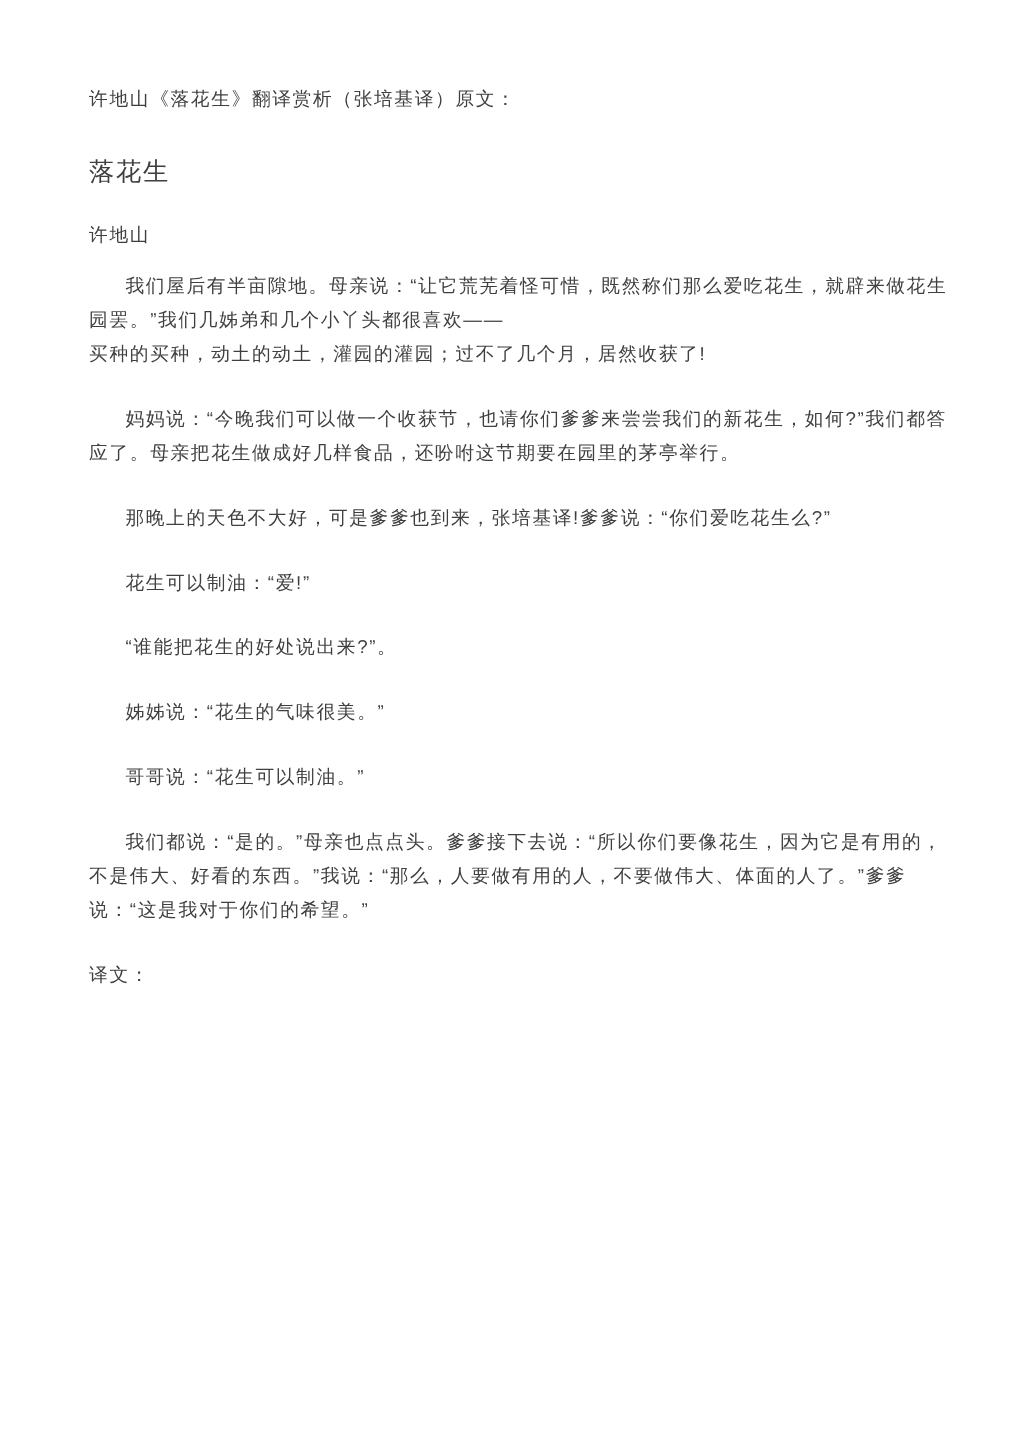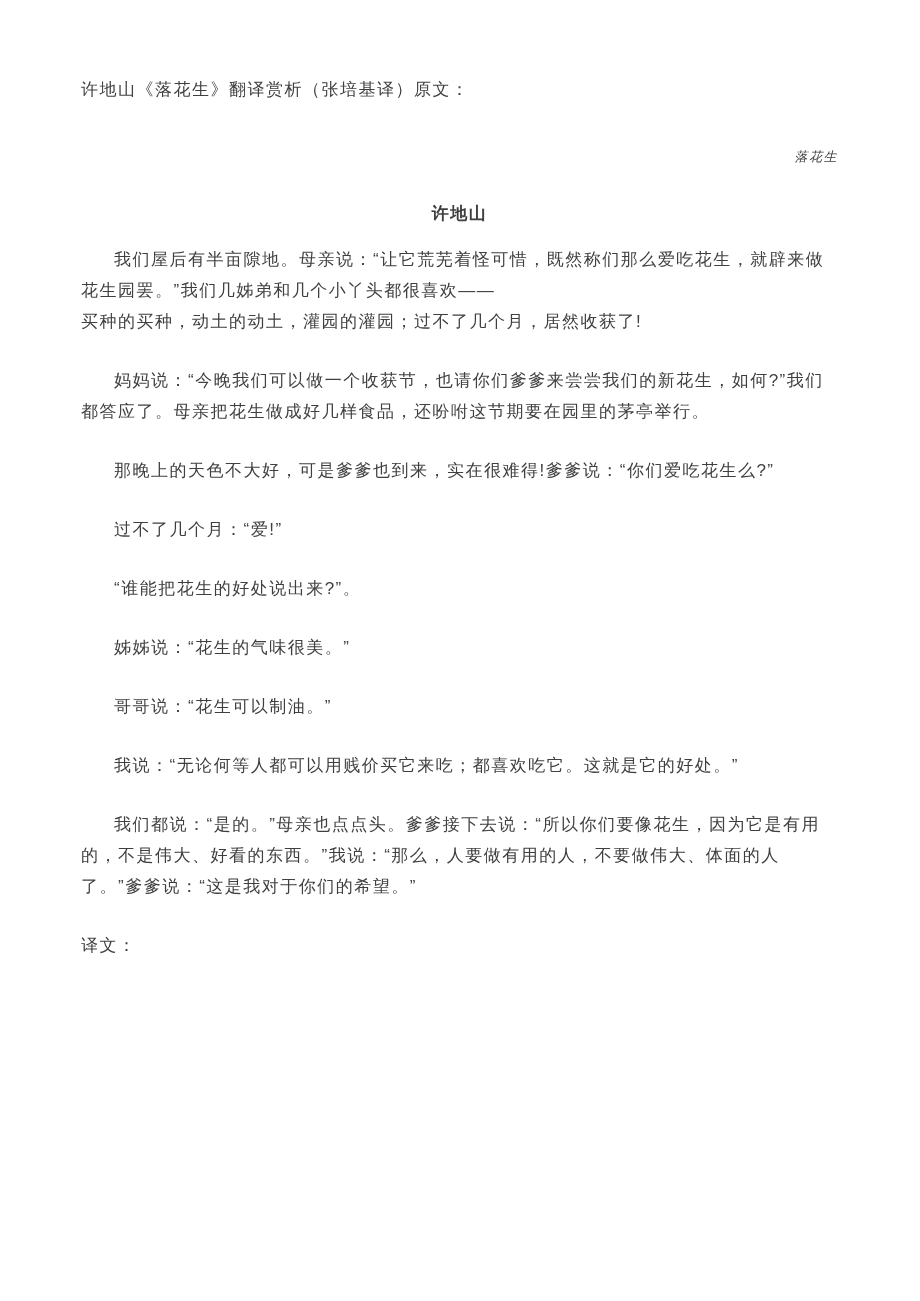--- a/index.html
+++ b/index.html
@@ -12,7 +12,7 @@
     width: 920px;
     height: 1301px;
     box-sizing: border-box;
-    padding: 74px 82px 0 81px;
+    padding: 74px 56px 0 81px;
     background: #ffffff;
     color: #3f3f3f;
     font-family: "Liberation Sans", sans-serif;

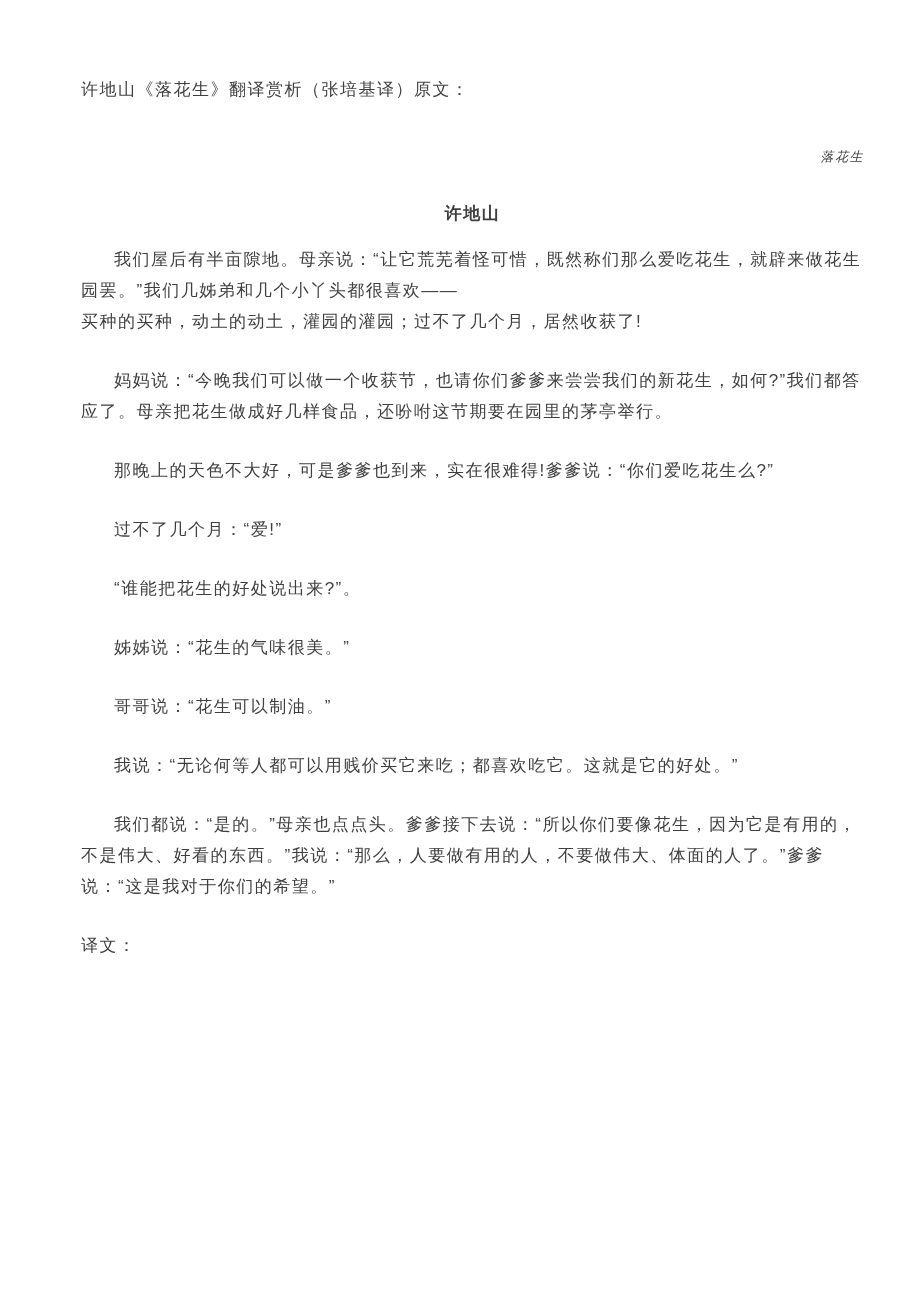--- a/index.html
+++ b/index.html
@@ -25,11 +25,10 @@
     margin: 0 0 36px 0;
   }
   .essay-title {
-    text-align: right;
-    font-size: 13px;
+    text-align: left;
+    font-size: 23px;
     font-weight: normal;
     margin: 0 0 26px 0;
-    font-style: italic;
   }
   .essay-author {
     text-align: center;

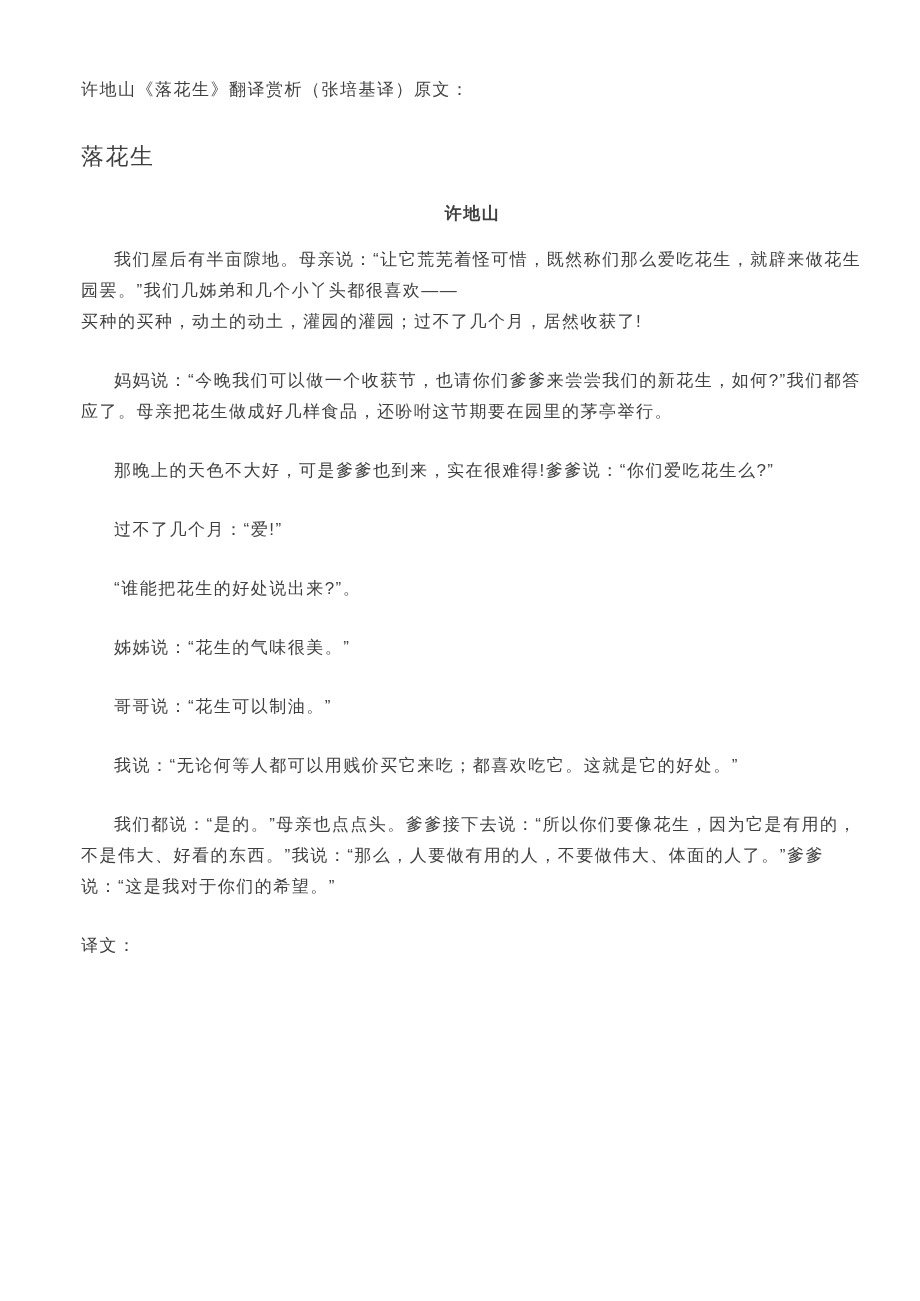--- a/index.html
+++ b/index.html
@@ -31,9 +31,9 @@
     margin: 0 0 26px 0;
   }
   .essay-author {
-    text-align: center;
+    text-align: left;
     font-size: 17px;
-    font-weight: bold;
+    font-weight: normal;
     margin: 0 0 15px 0;
   }
   .para {

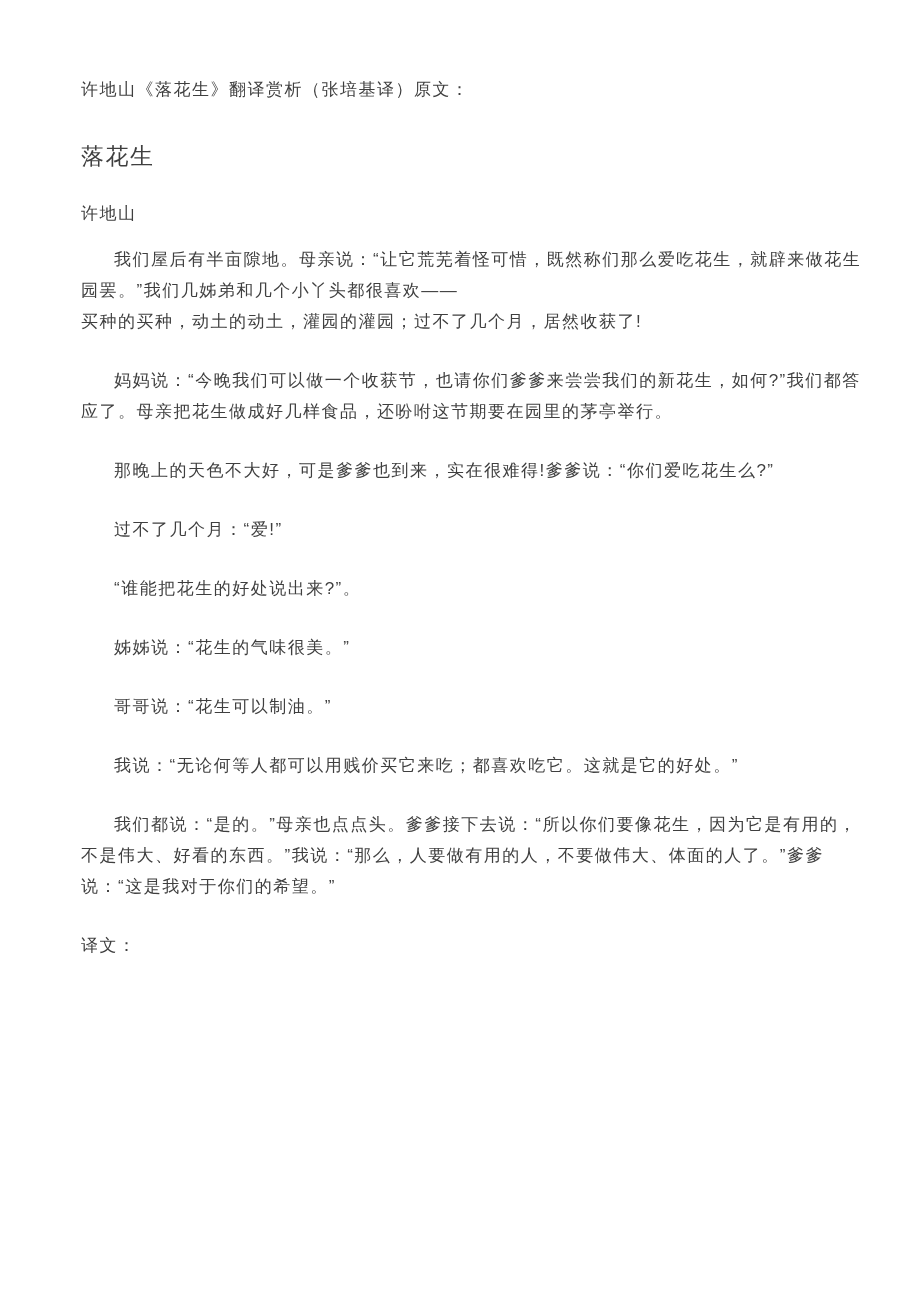--- a/index.html
+++ b/index.html
@@ -58,7 +58,7 @@
   <div>
       <p class="para indent-normal">我们屋后有半亩隙地。母亲说：“让它荒芜着怪可惜，既然称们那么爱吃花生，就辟来做花生园罢。”我们几姊弟和几个小丫头都很喜欢——<br>买种的买种，动土的动土，灌园的灌园；过不了几个月，居然收获了!</p>
       <p class="para indent-normal">妈妈说：“今晚我们可以做一个收获节，也请你们爹爹来尝尝我们的新花生，如何?”我们都答应了。母亲把花生做成好几样食品，还吩咐这节期要在园里的茅亭举行。</p>
-      <p class="para indent-normal">那晚上的天色不大好，可是爹爹也到来，实在很难得!爹爹说：“你们爱吃花生么?”</p>
+      <p class="para indent-normal">那晚上的天色不大好，可是爹爹也到来，张培基译!爹爹说：“你们爱吃花生么?”</p>
       <p class="para indent-normal">过不了几个月：“爱!”</p>
       <p class="para indent-normal">“谁能把花生的好处说出来?”。</p>
       <p class="para indent-normal">姊姊说：“花生的气味很美。”</p>

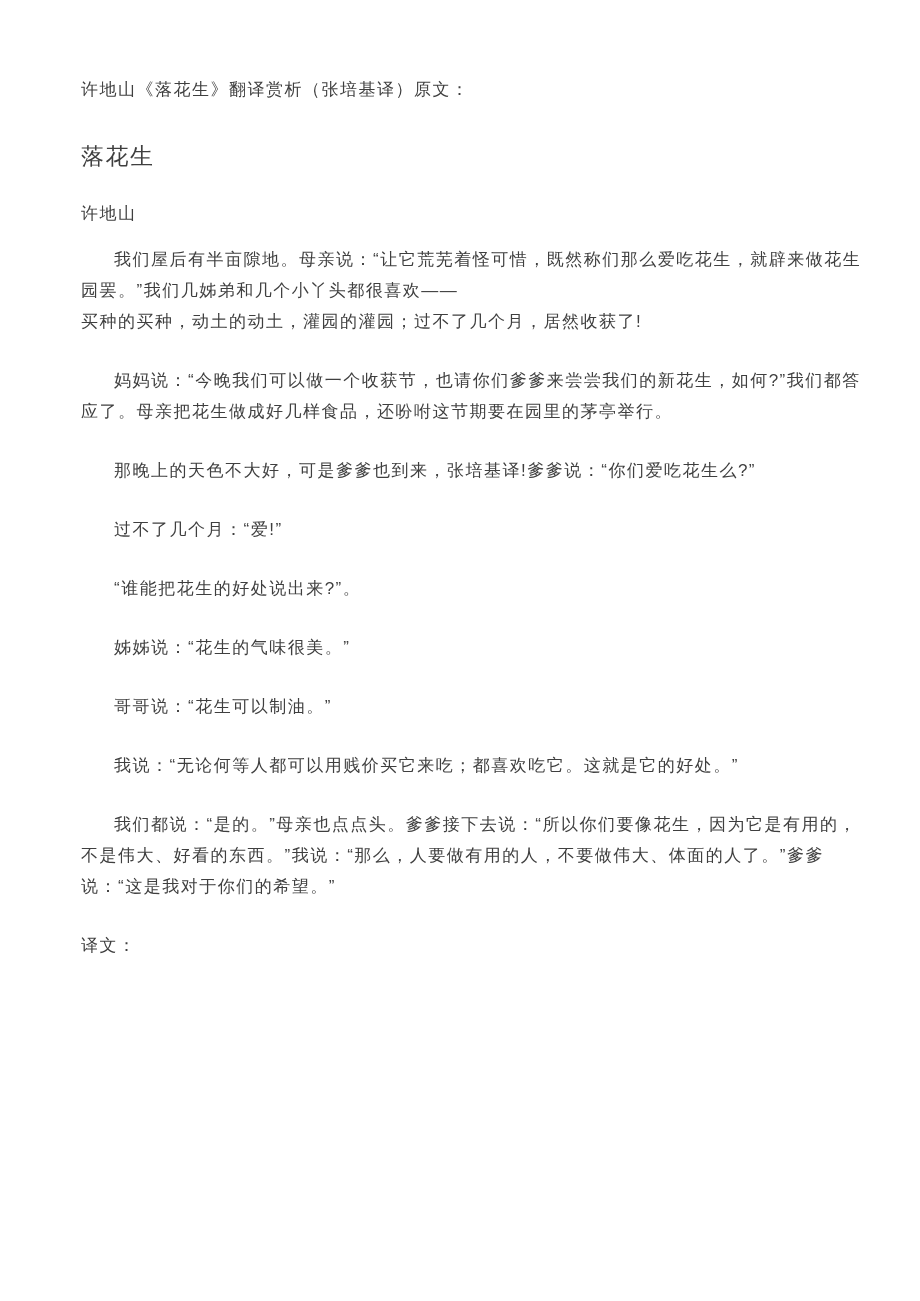--- a/index.html
+++ b/index.html
@@ -59,7 +59,7 @@
       <p class="para indent-normal">我们屋后有半亩隙地。母亲说：“让它荒芜着怪可惜，既然称们那么爱吃花生，就辟来做花生园罢。”我们几姊弟和几个小丫头都很喜欢——<br>买种的买种，动土的动土，灌园的灌园；过不了几个月，居然收获了!</p>
       <p class="para indent-normal">妈妈说：“今晚我们可以做一个收获节，也请你们爹爹来尝尝我们的新花生，如何?”我们都答应了。母亲把花生做成好几样食品，还吩咐这节期要在园里的茅亭举行。</p>
       <p class="para indent-normal">那晚上的天色不大好，可是爹爹也到来，张培基译!爹爹说：“你们爱吃花生么?”</p>
-      <p class="para indent-normal">过不了几个月：“爱!”</p>
+      <p class="para indent-normal">花生可以制油：“爱!”</p>
       <p class="para indent-normal">“谁能把花生的好处说出来?”。</p>
       <p class="para indent-normal">姊姊说：“花生的气味很美。”</p>
       <p class="para indent-normal">哥哥说：“花生可以制油。”</p>

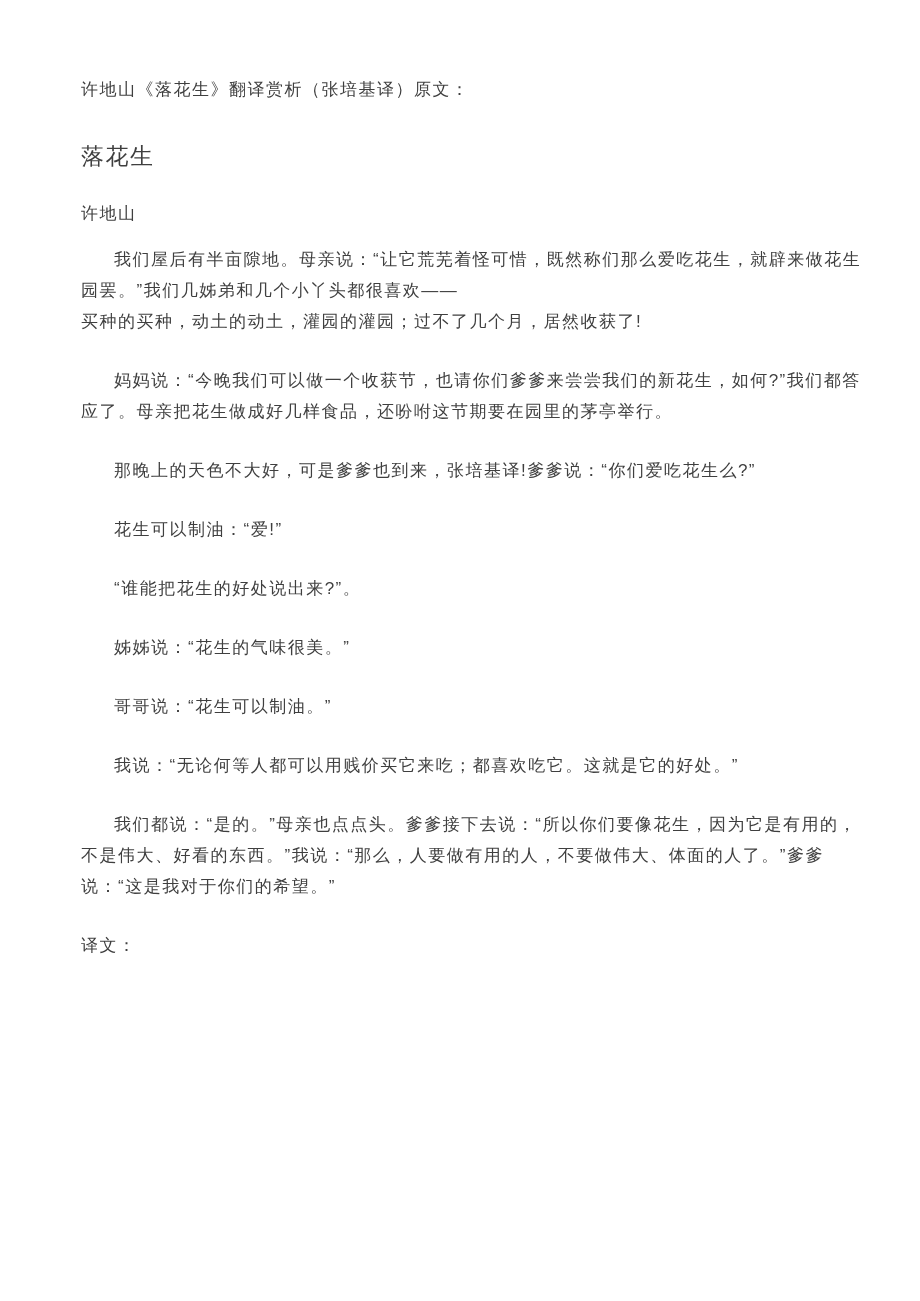--- a/index.html
+++ b/index.html
@@ -63,7 +63,6 @@
       <p class="para indent-normal">“谁能把花生的好处说出来?”。</p>
       <p class="para indent-normal">姊姊说：“花生的气味很美。”</p>
       <p class="para indent-normal">哥哥说：“花生可以制油。”</p>
-      <p class="para indent-normal">我说：“无论何等人都可以用贱价买它来吃；都喜欢吃它。这就是它的好处。”</p>
       <p class="para indent-normal">我们都说：“是的。”母亲也点点头。爹爹接下去说：“所以你们要像花生，因为它是有用的，不是伟大、好看的东西。”我说：“那么，人要做有用的人，不要做伟大、体面的人了。”爹爹说：“这是我对于你们的希望。”</p>
     </div>
 

